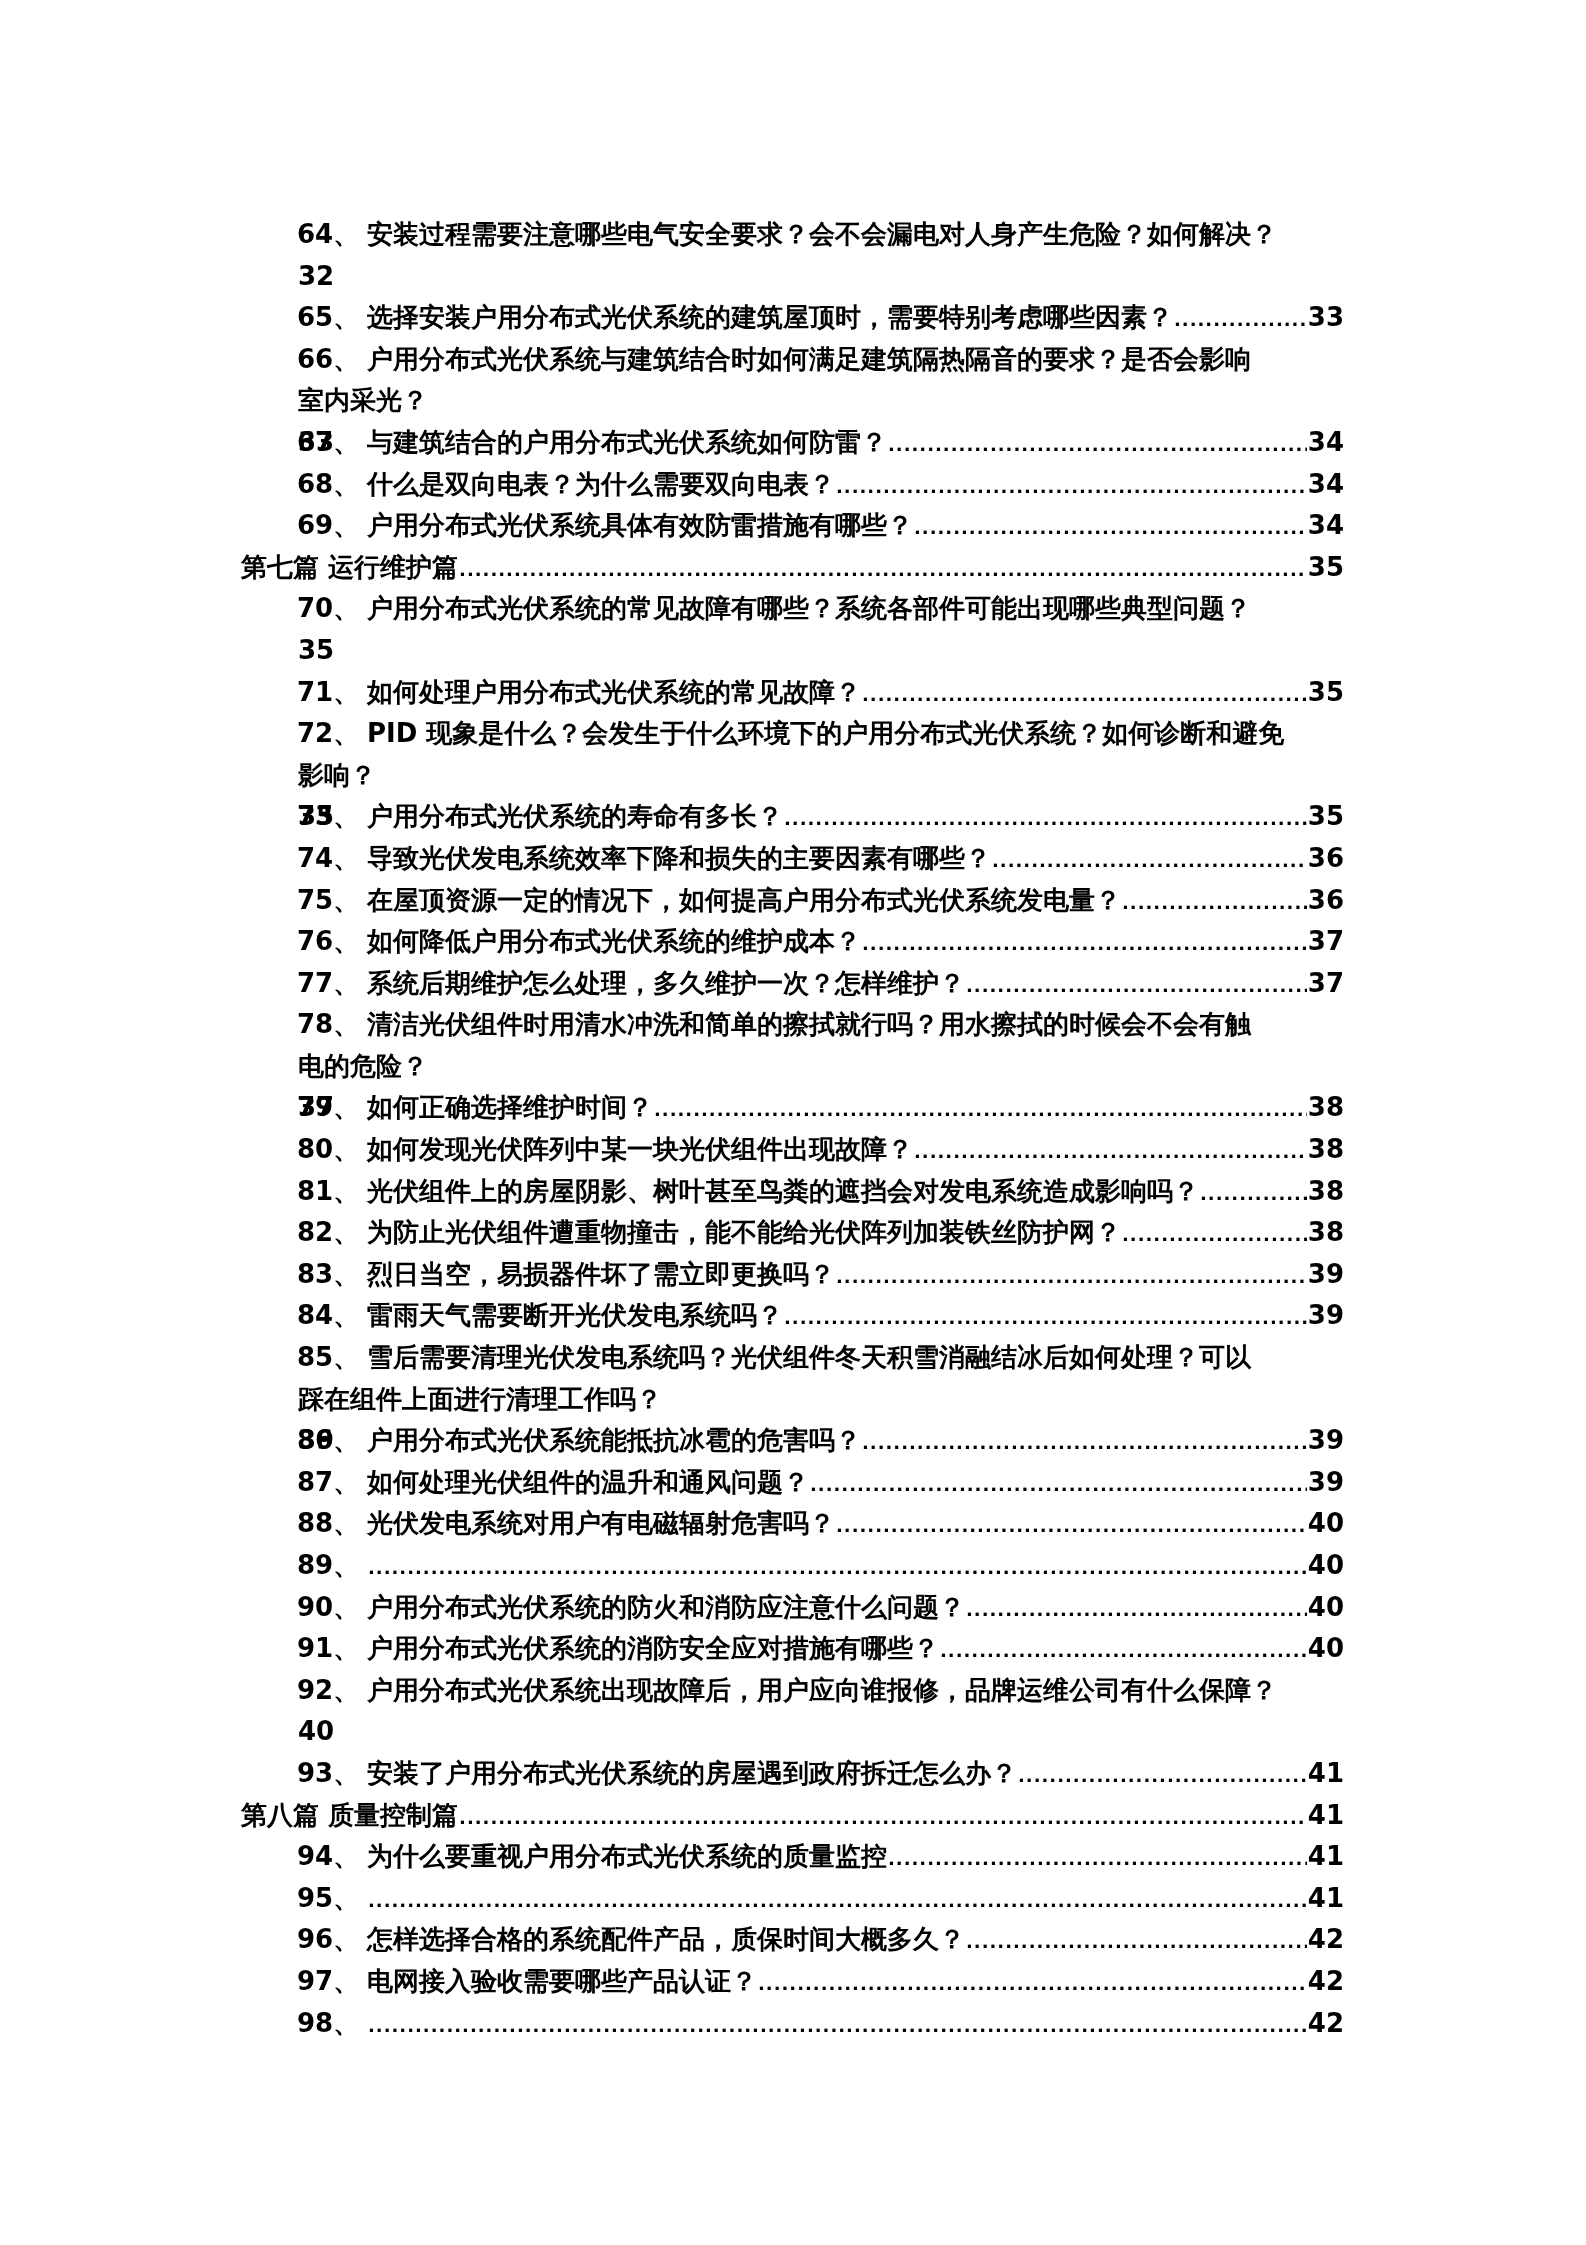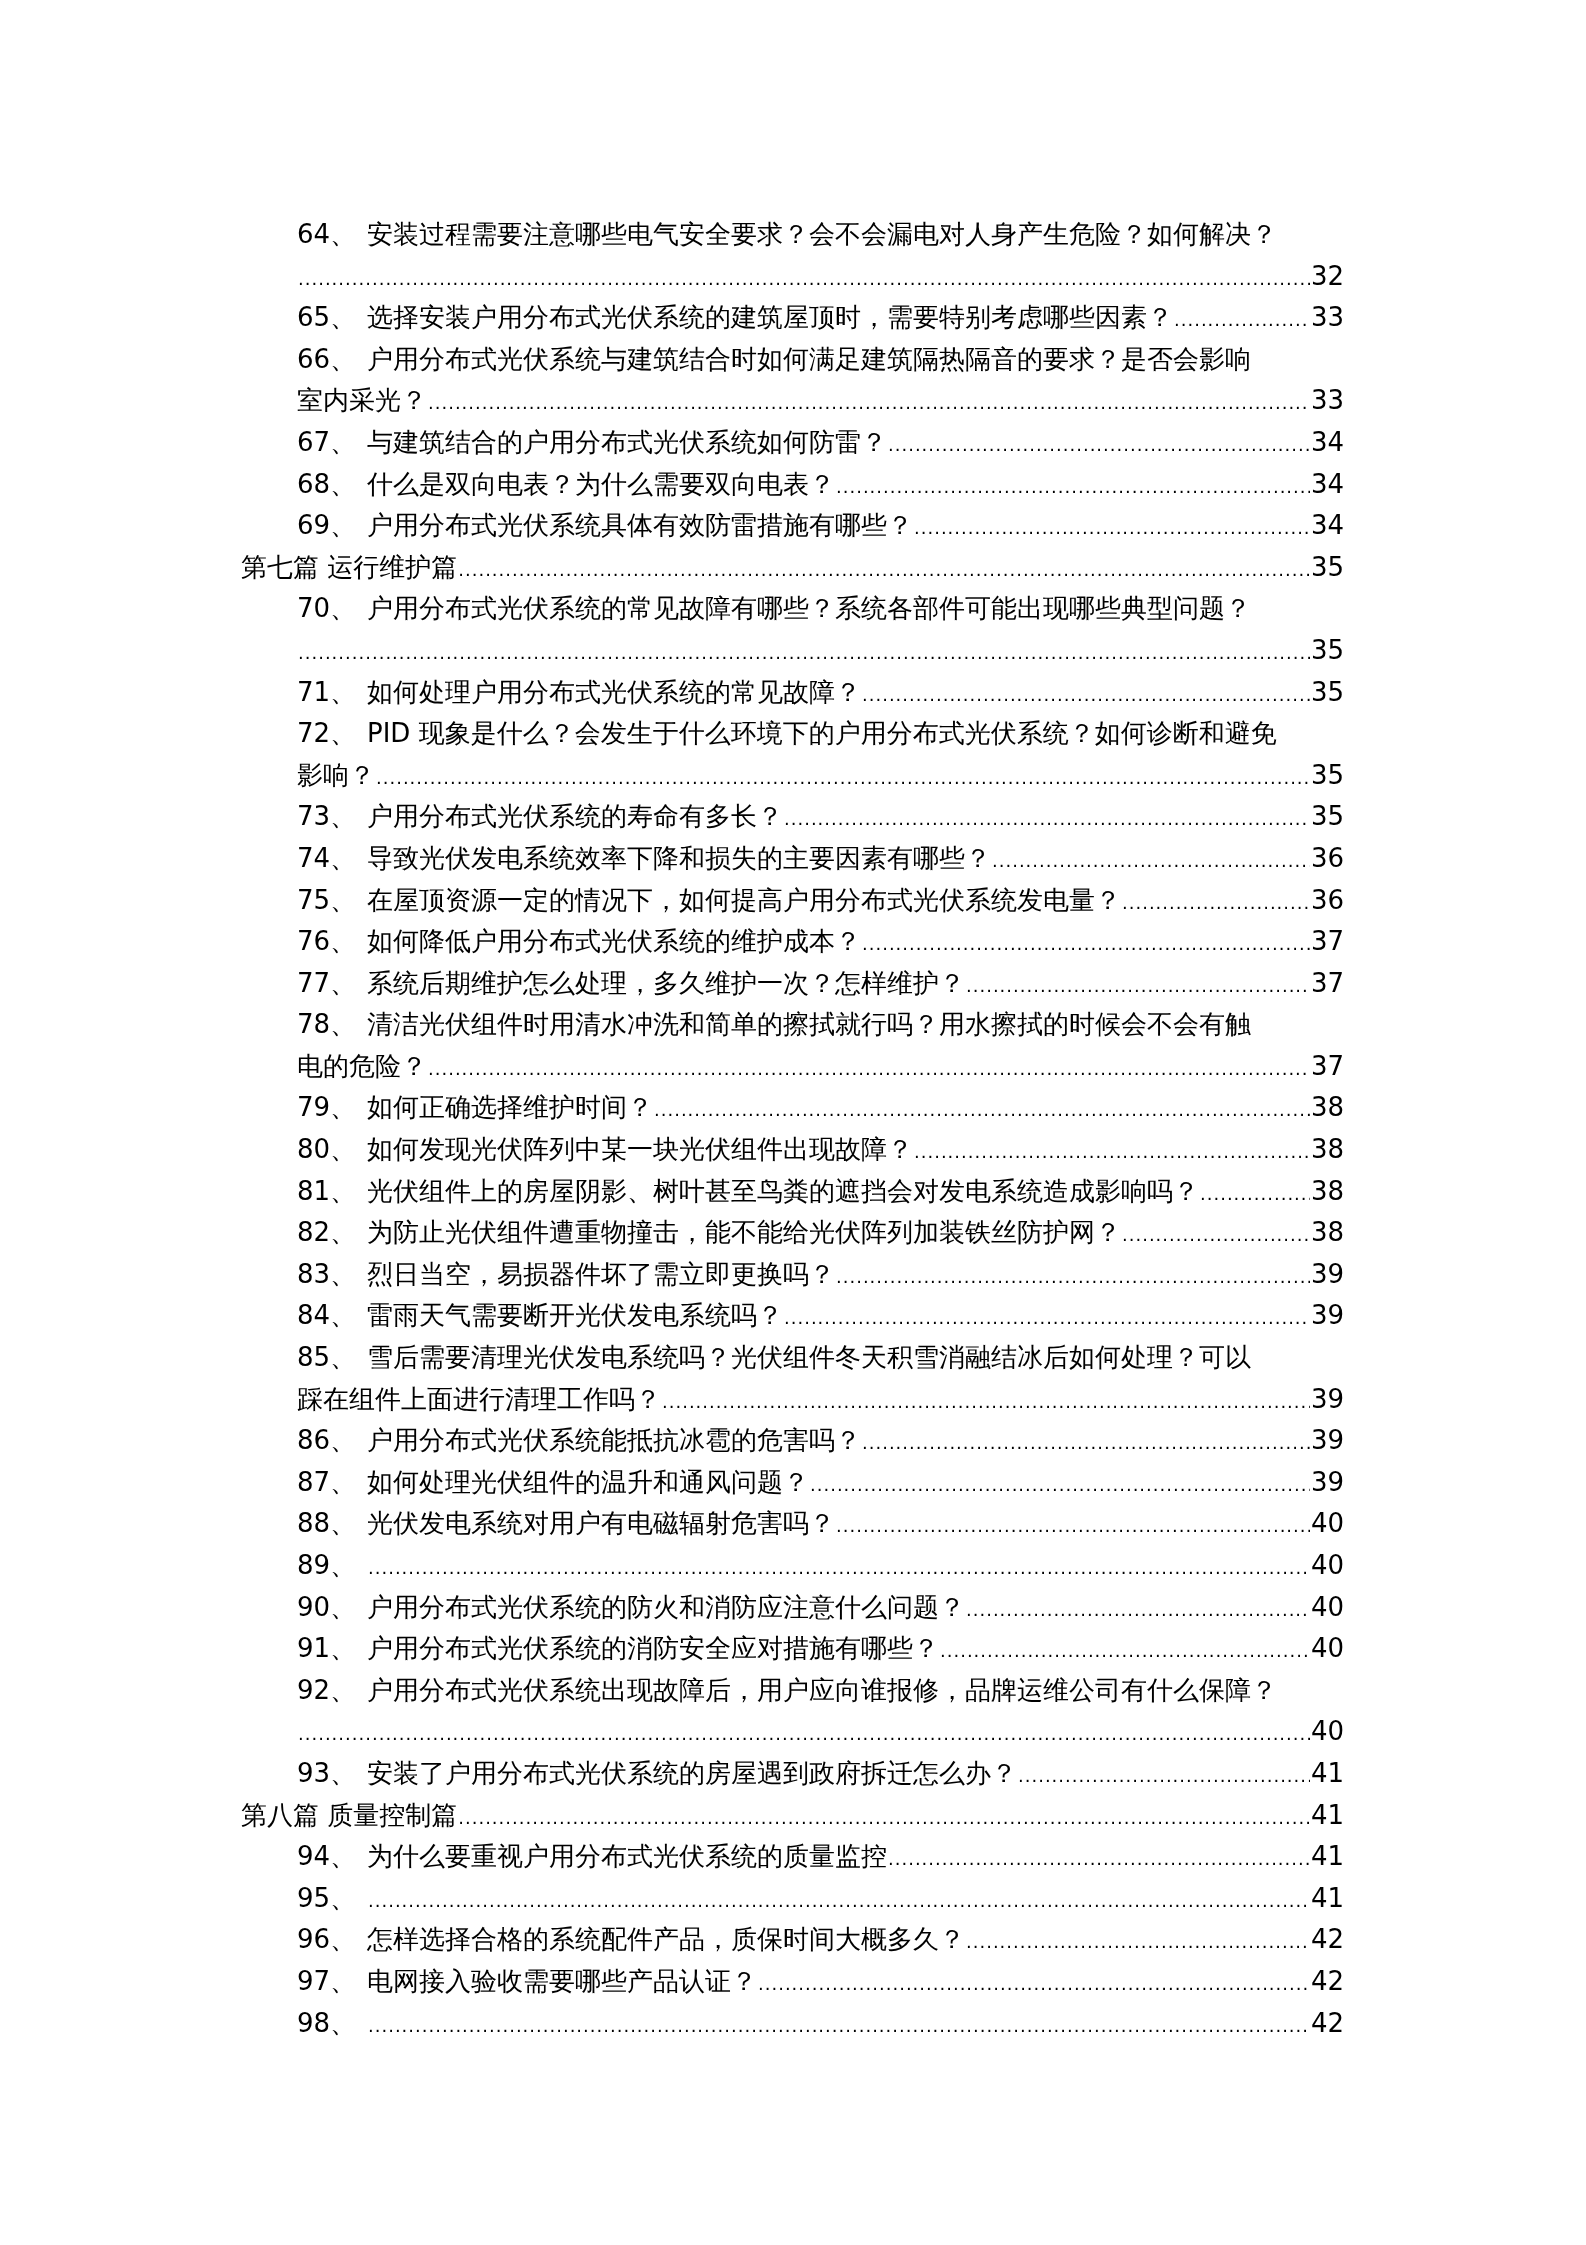--- a/index.html
+++ b/index.html
@@ -5,7 +5,7 @@
   html, body { margin:0; padding:0; background:#ffffff; }
   body { width:1586px; height:2245px; position:relative; overflow:hidden;
          font-family:"DejaVu Sans","Liberation Sans",sans-serif; color:#000; }
-  .toc { position:absolute; left:0; top:214px; width:1586px; }
+  .toc { position:absolute; left:0; top:214px; width:1586px;font-weight:bold; }
   .line { position:relative; height:41.6px; line-height:41.6px; font-size:26px;
           white-space:nowrap; display:flex; align-items:baseline; }
   .line.item { margin-left:297px; width:1047px; }

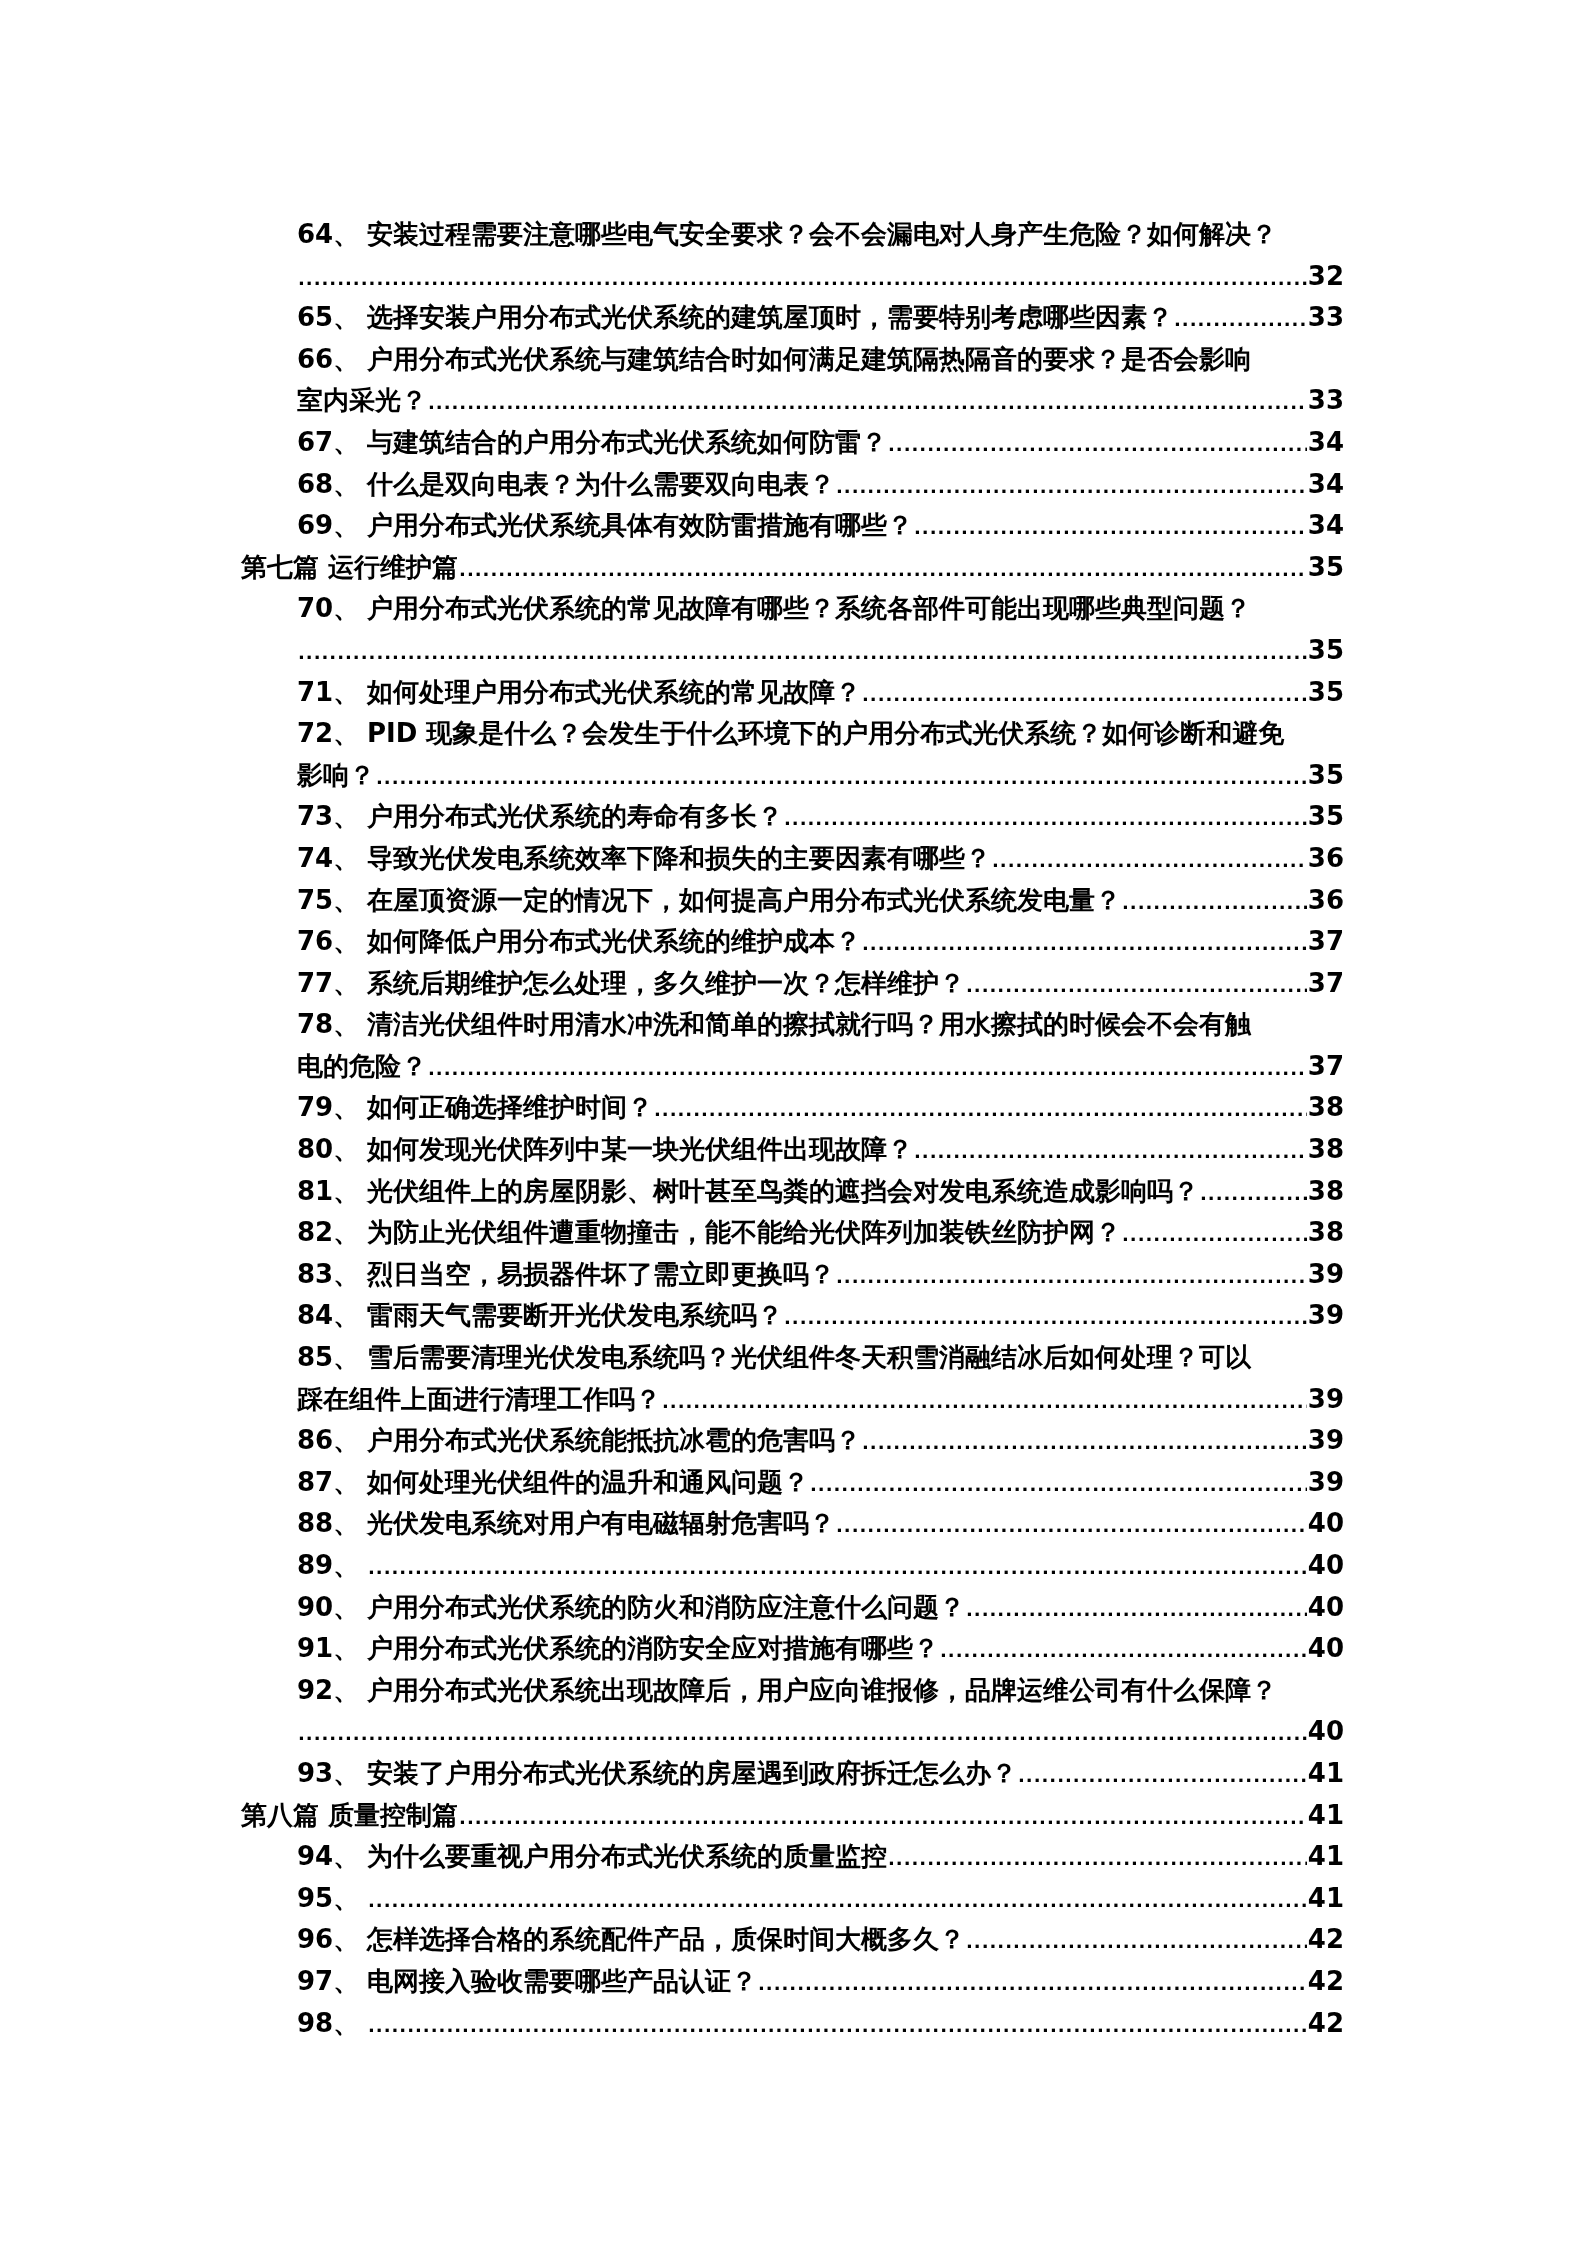--- a/index.html
+++ b/index.html
@@ -10,7 +10,7 @@
           white-space:nowrap; display:flex; align-items:baseline; }
   .line.item { margin-left:297px; width:1047px; }
   .line.chapter { margin-left:241px; width:1103px; }
-  .line.cont { margin-left:297px; width:1047px; }
+  .line.cont { margin-left:297px; width:1047px;flex-direction:column; }
   .line.wrap-first { margin-left:297px; width:1065px; }
   .num { display:inline-block; width:70px; }
   .txt { display:inline-block; }

